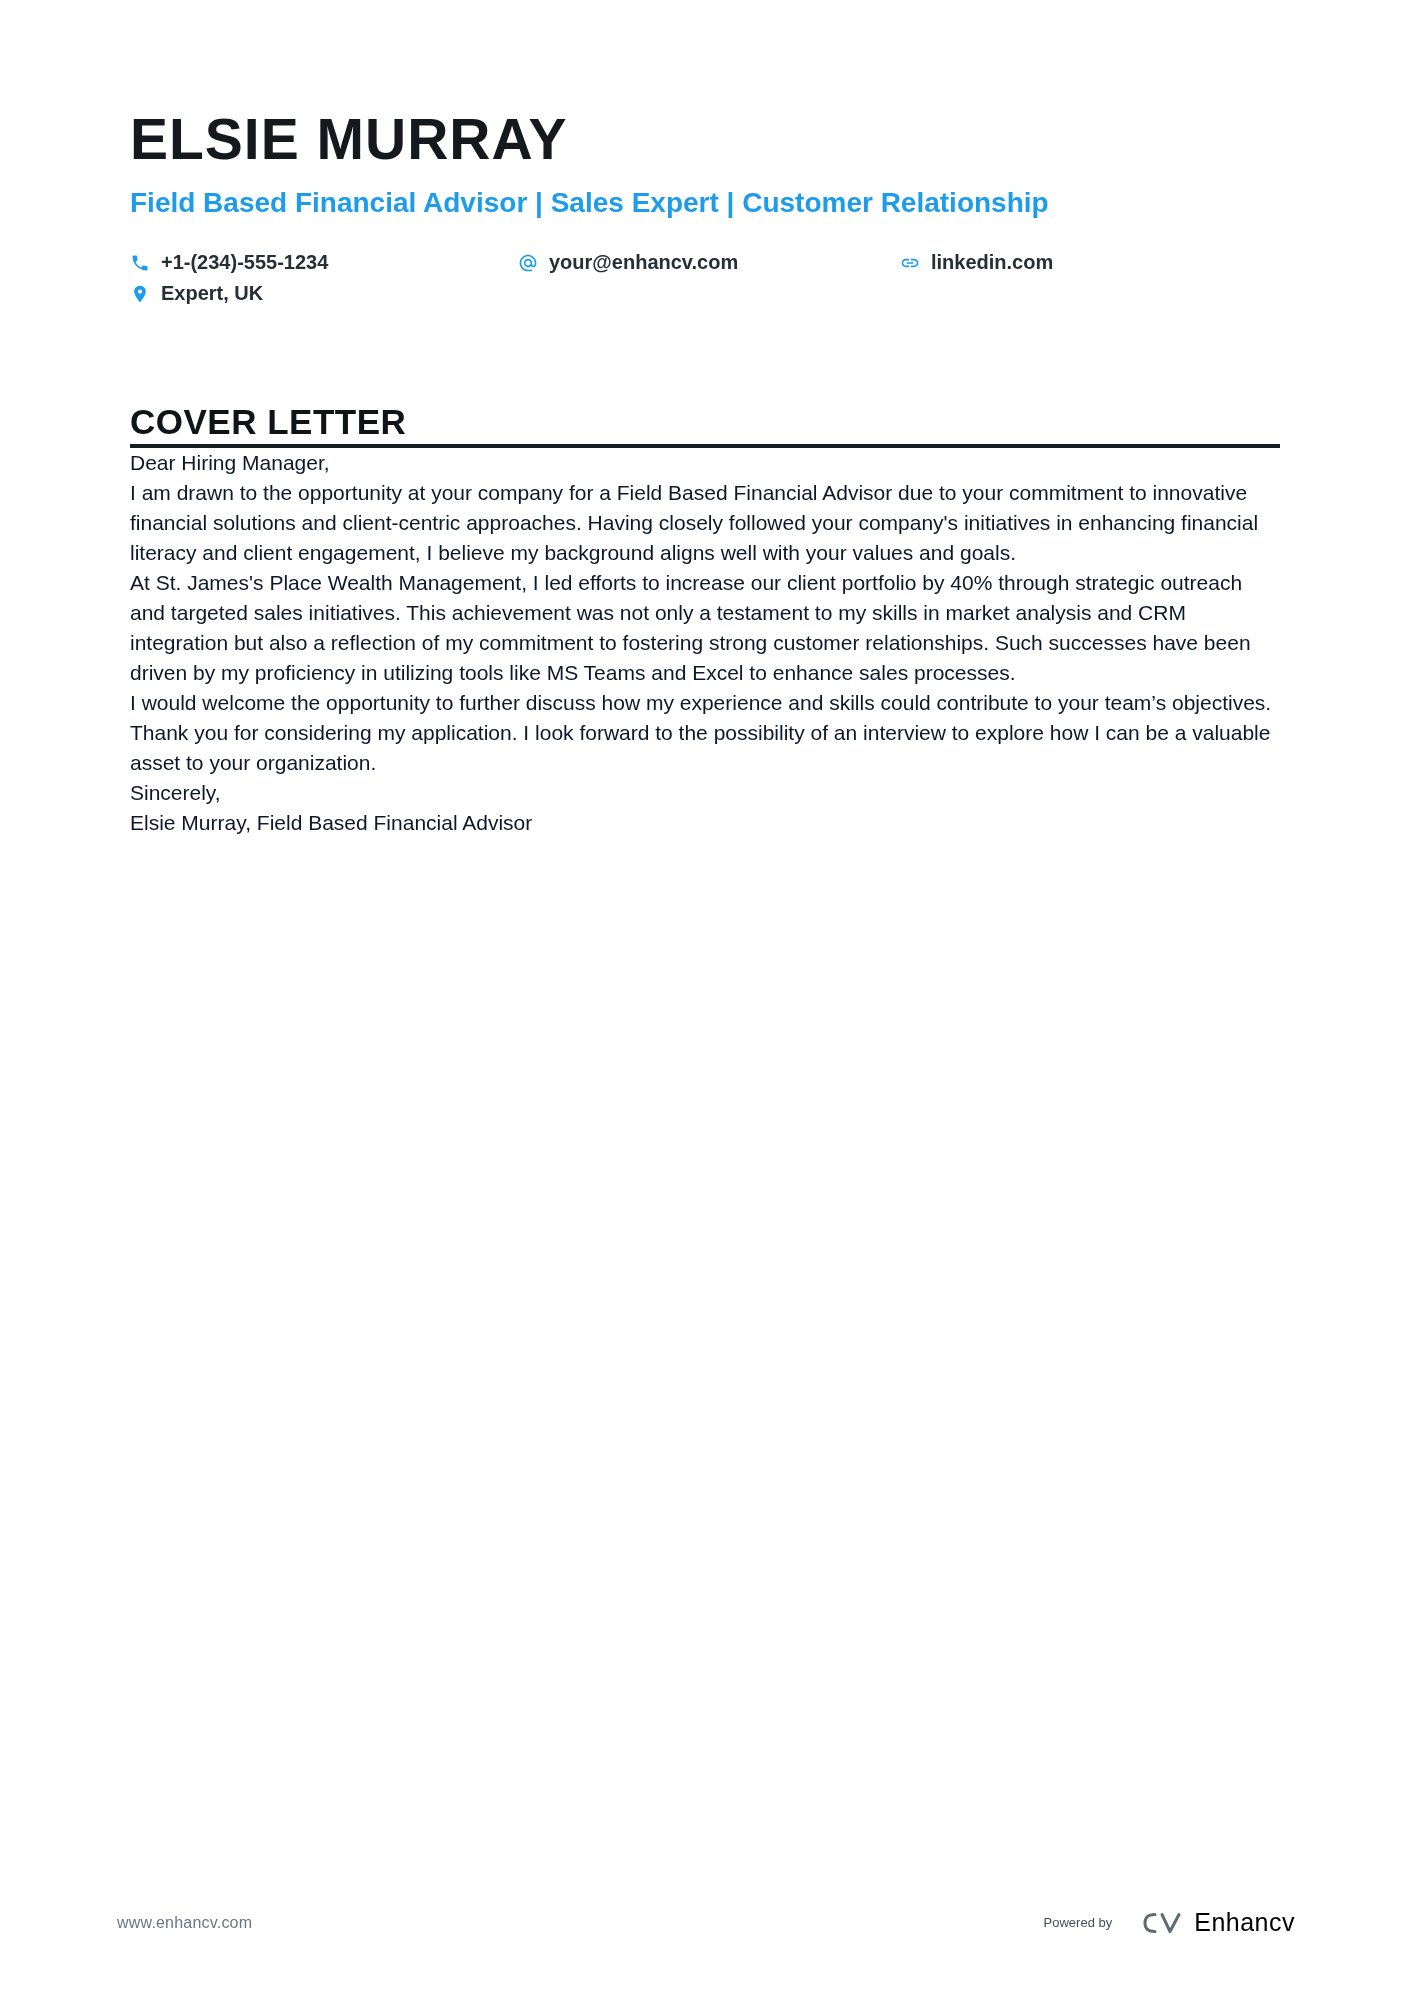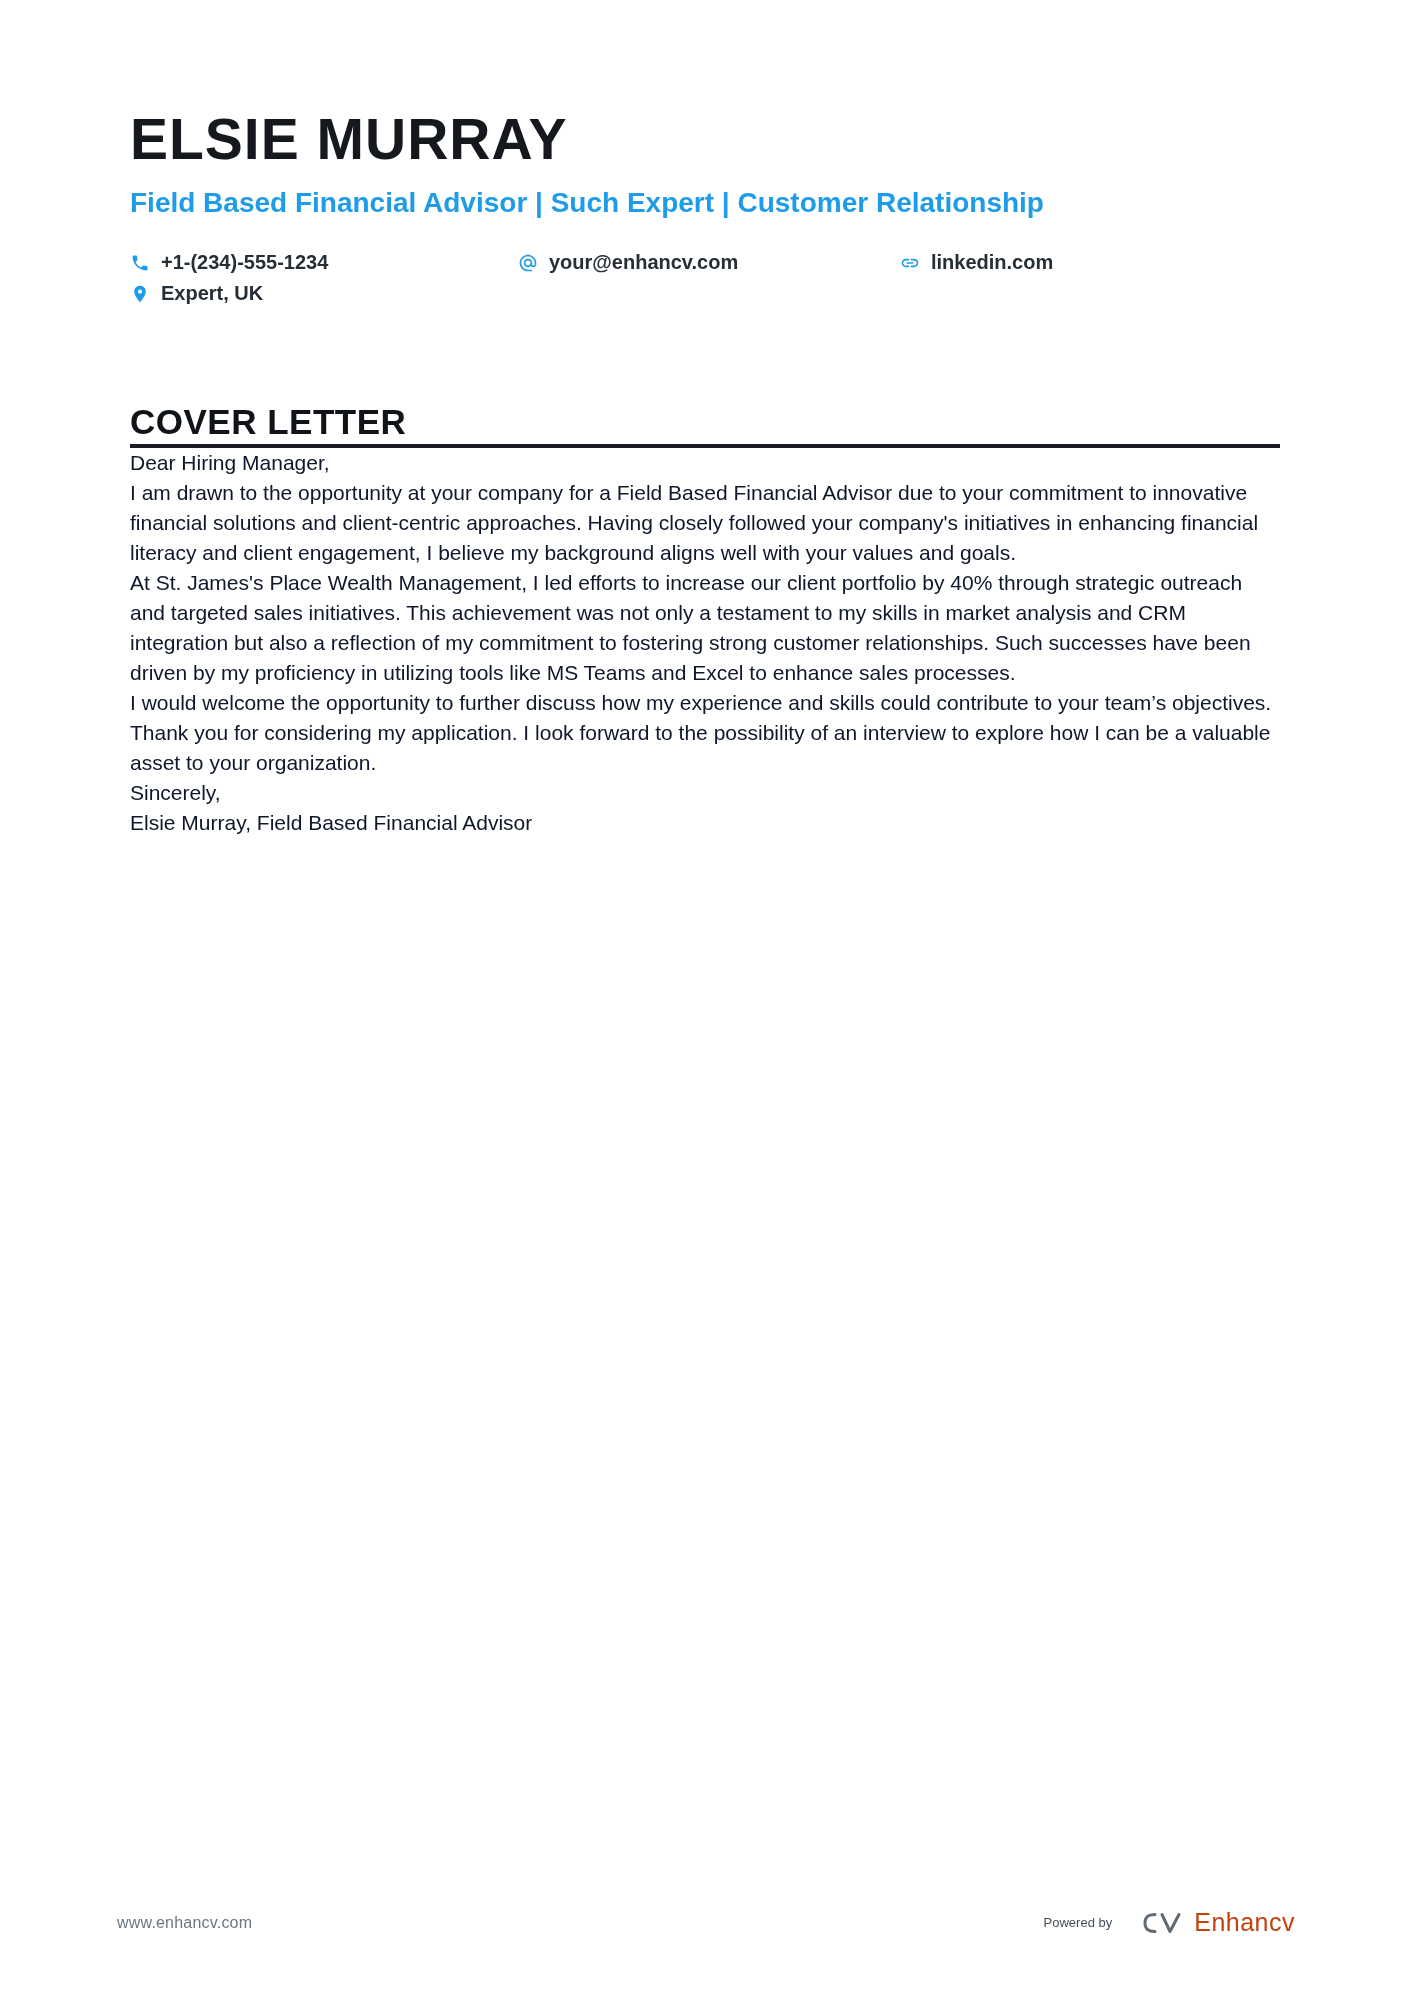--- a/index.html
+++ b/index.html
@@ -122,7 +122,7 @@
 
   <h1 class="name">ELSIE MURRAY</h1>
 
-  <div class="headline">Field Based Financial Advisor | Such Expert | Customer Relationship</div>
+  <div class="headline">Field Based Financial Advisor | Sales Expert | Customer Relationship</div>
 
   <div class="contact-grid">
     <div class="contact-item">

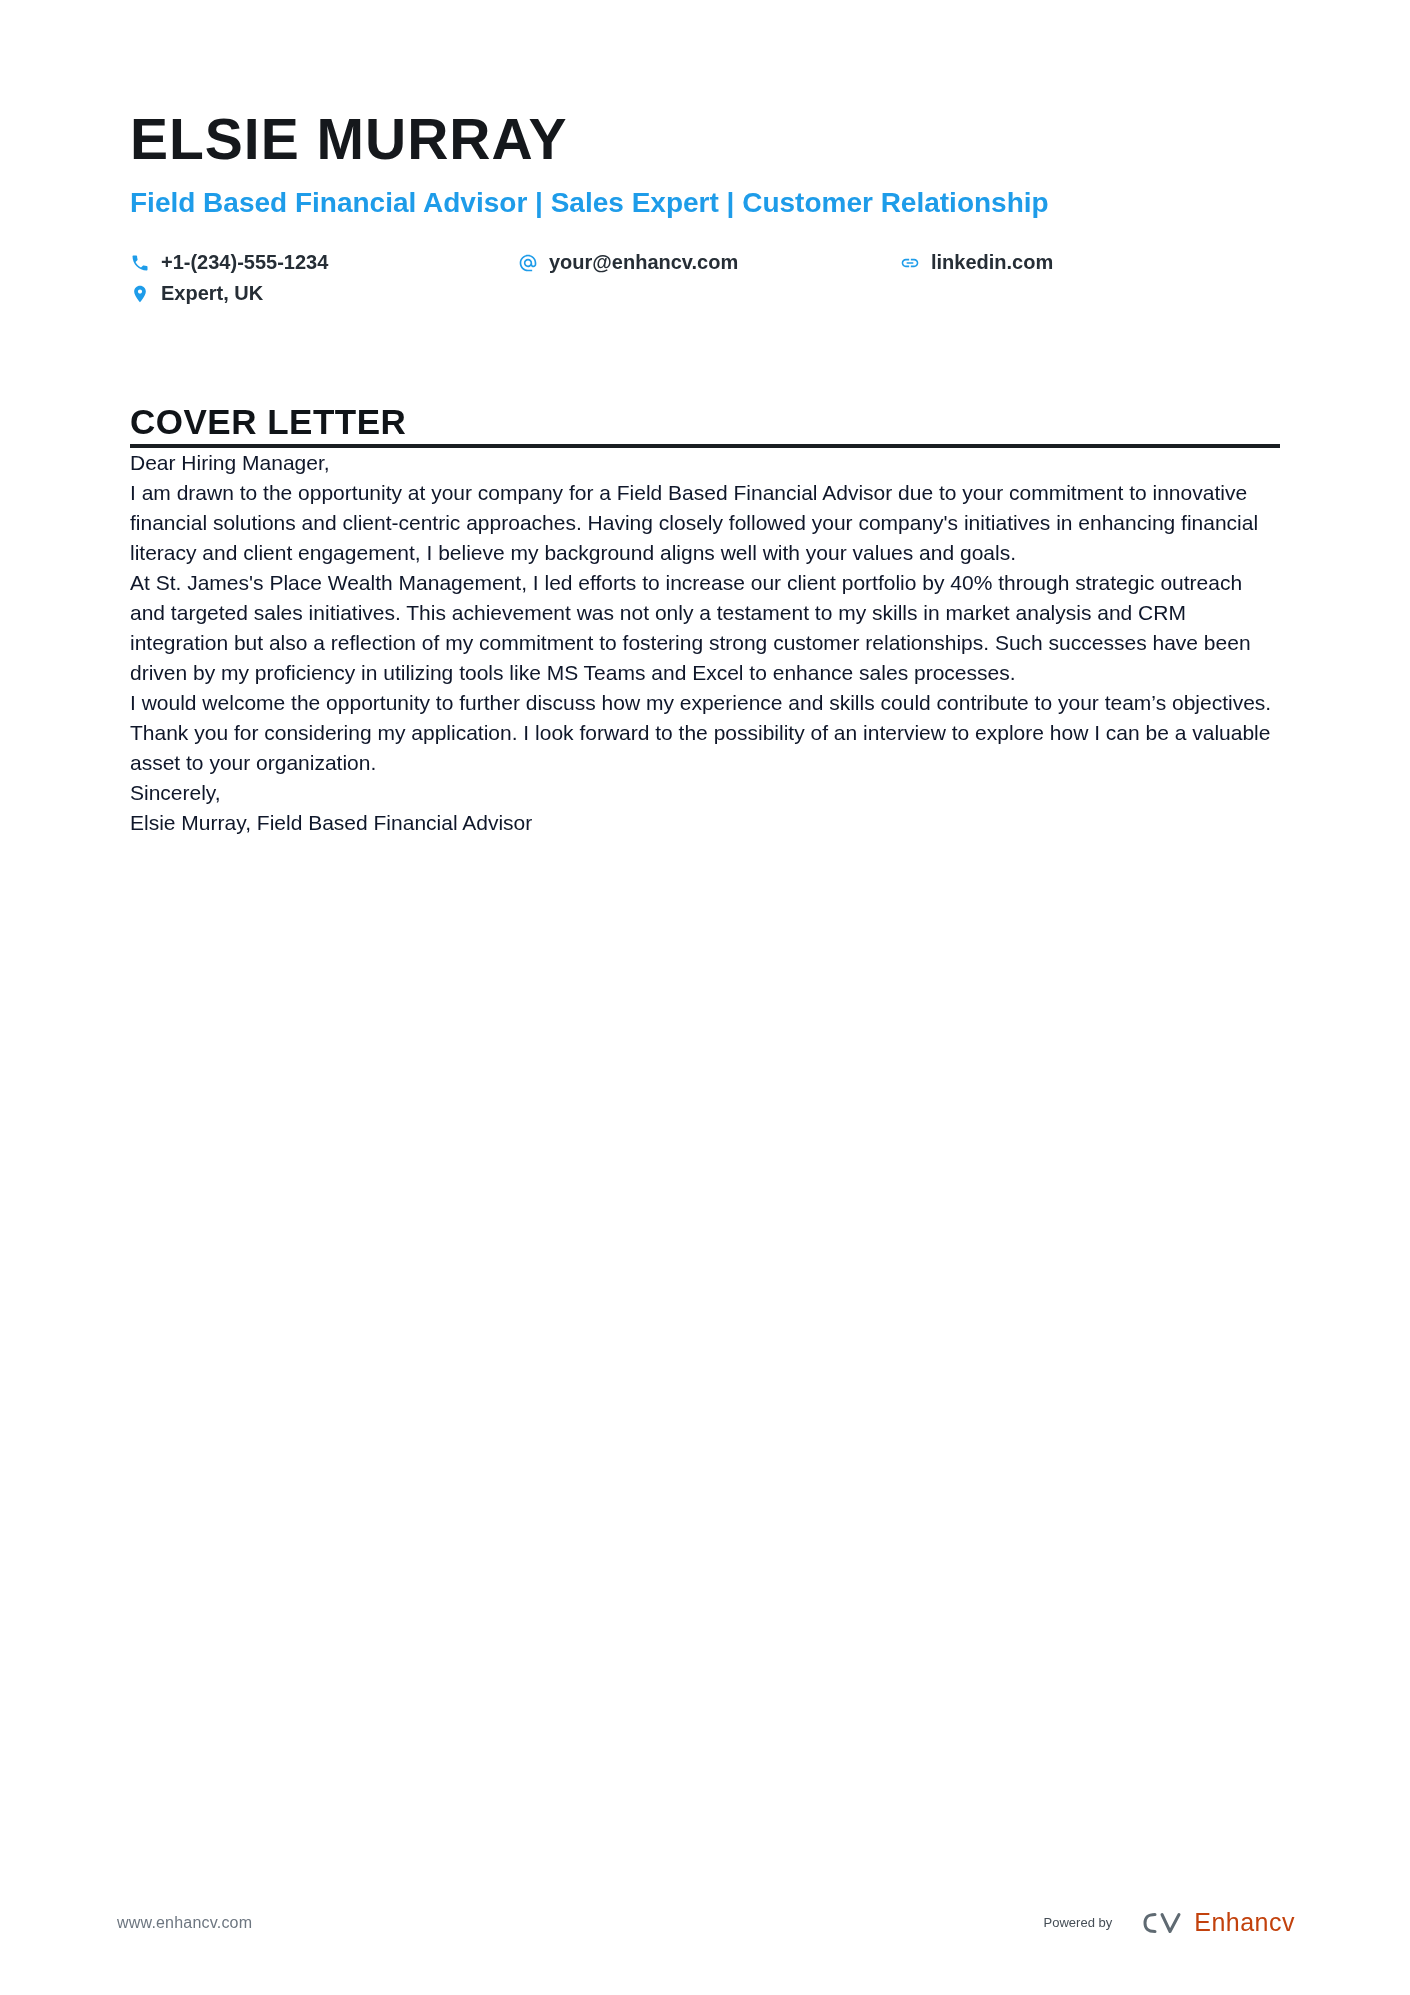--- a/index.html
+++ b/index.html
@@ -111,7 +111,7 @@
   .brand-logo svg { display: block; }
   .brand-name {
     font-size: 25px;
-    color: #c2410c;
+    color: #000000;
     letter-spacing: 0.5px;
   }
 </style>

